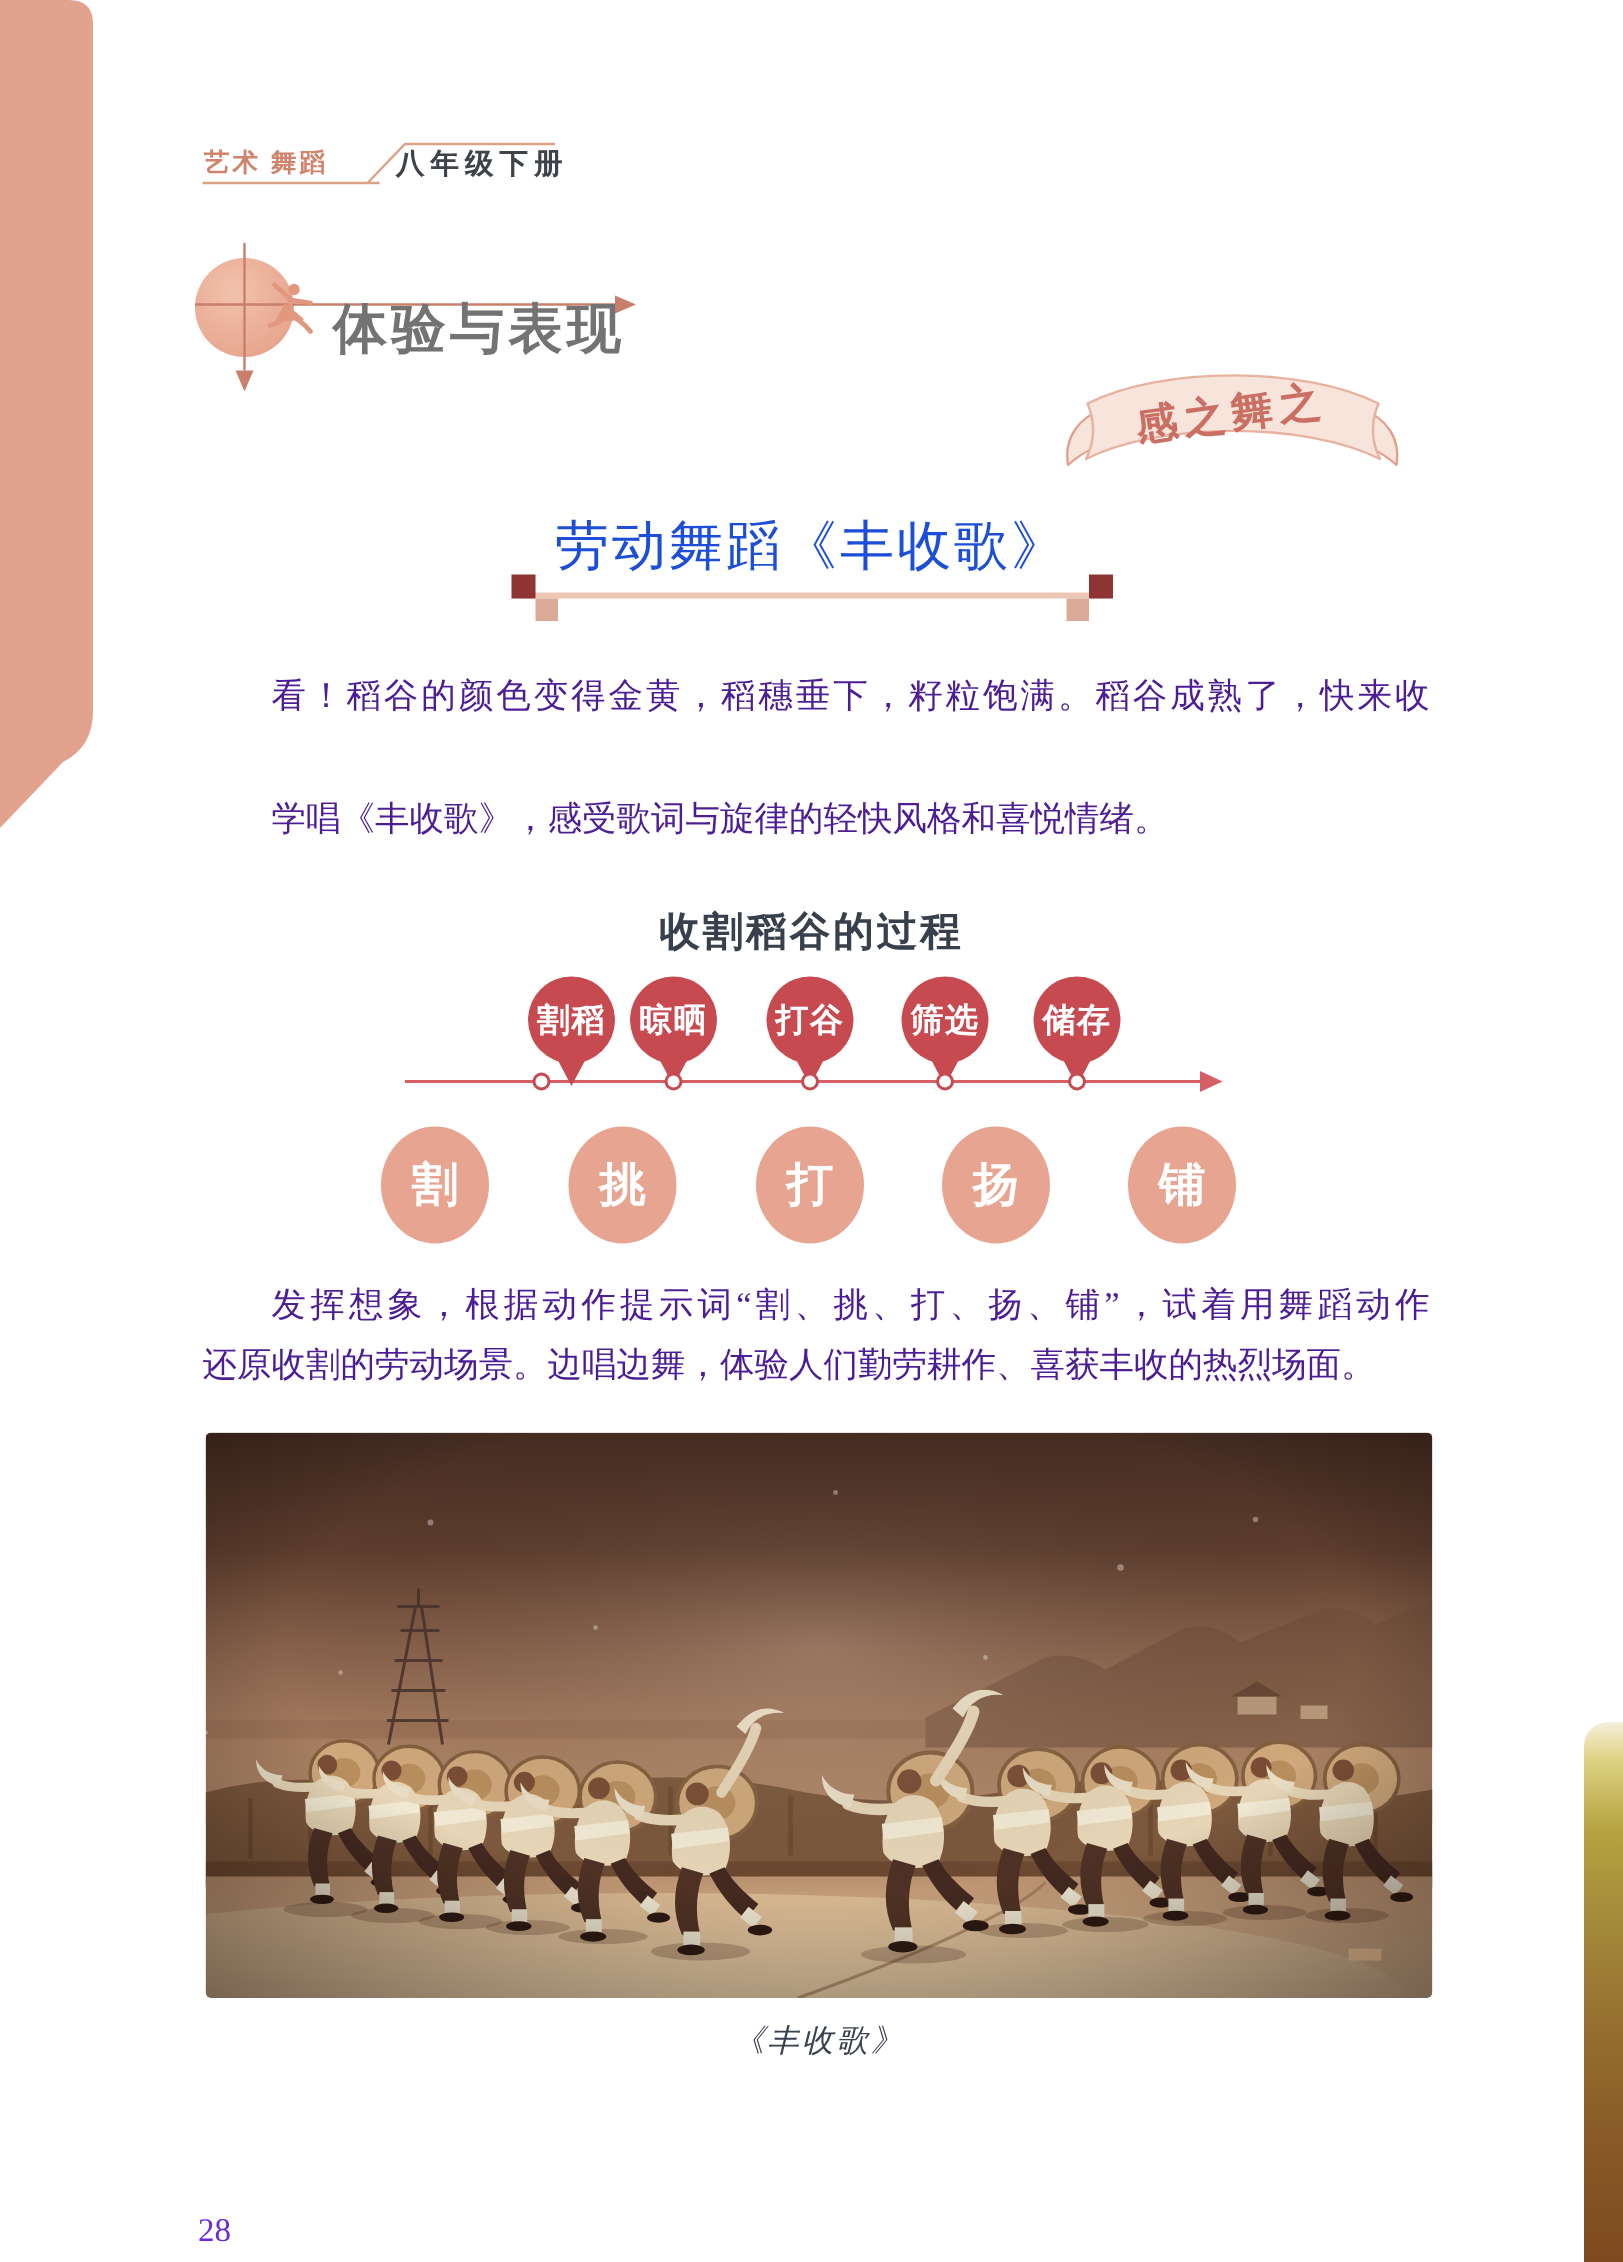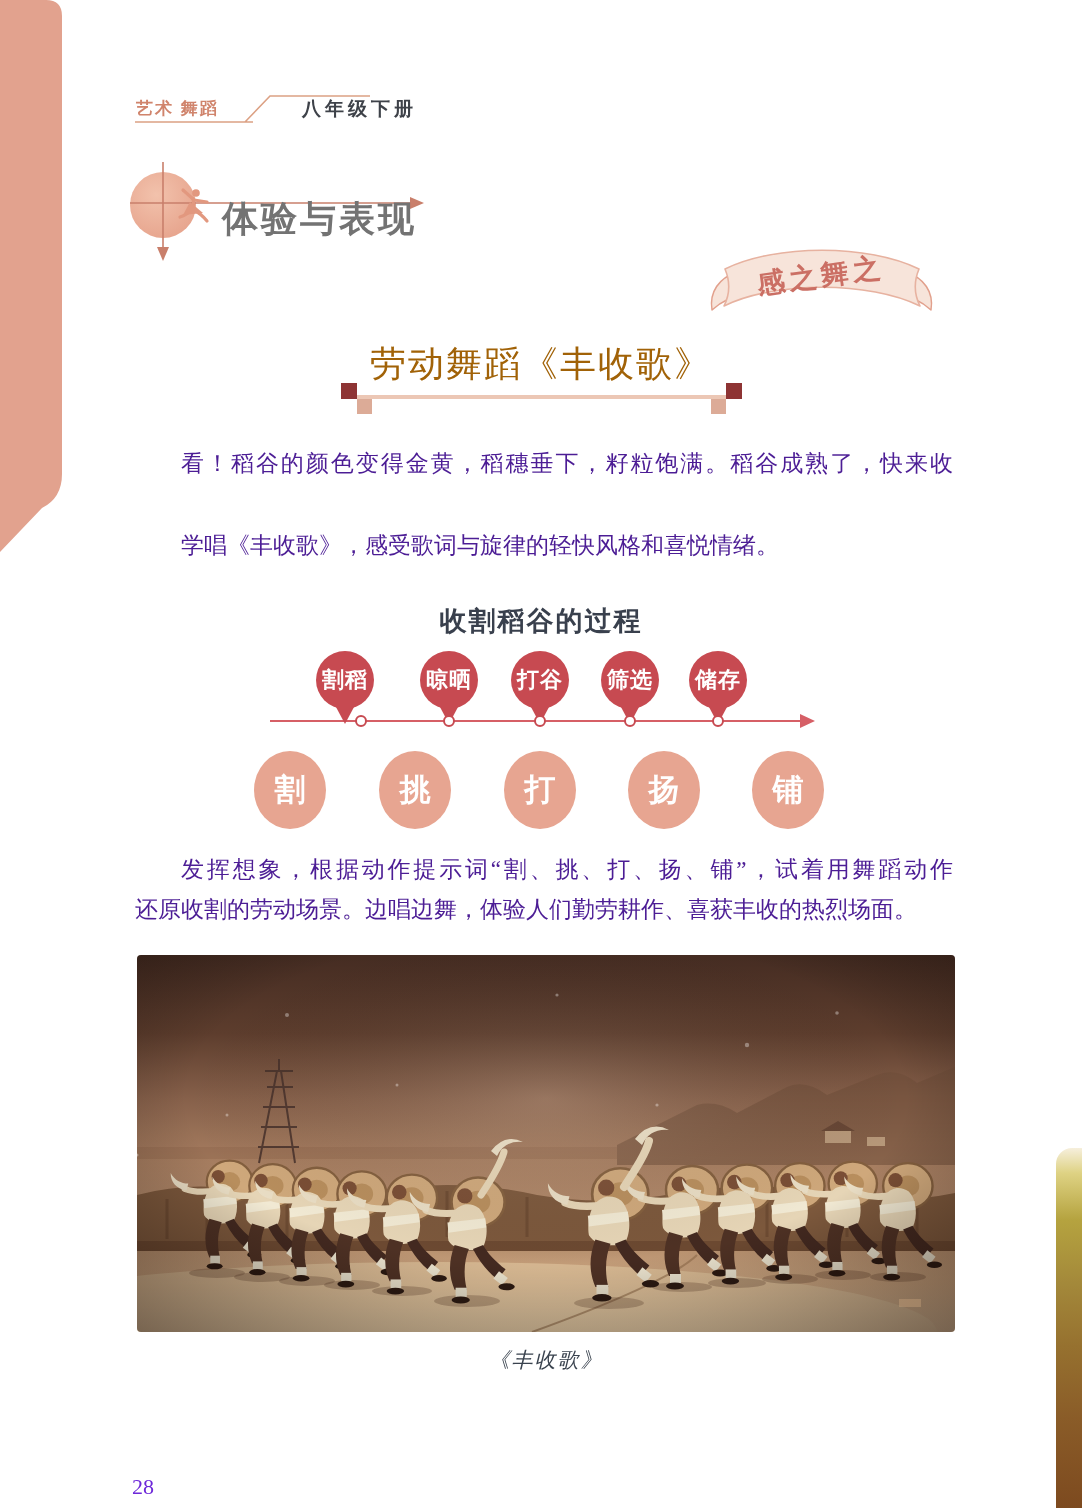--- a/index.html
+++ b/index.html
@@ -11,7 +11,7 @@
   .hdr-subject{left:136px;top:97px;font-family:"Liberation Sans",sans-serif;
     font-weight:bold;font-size:17px;letter-spacing:2px;color:#d0846c;}
   .hdr-grade{left:264px;top:96px;font-family:"Liberation Sans",sans-serif;
-    font-weight:bold;font-size:19px;letter-spacing:4px;color:#3e4249;margin-left:38px;}
+    font-weight:bold;font-size:19px;letter-spacing:4px;color:#3e4249;}
 
   
   .sec-title{left:222px;top:195px;font-family:"Liberation Sans",sans-serif;

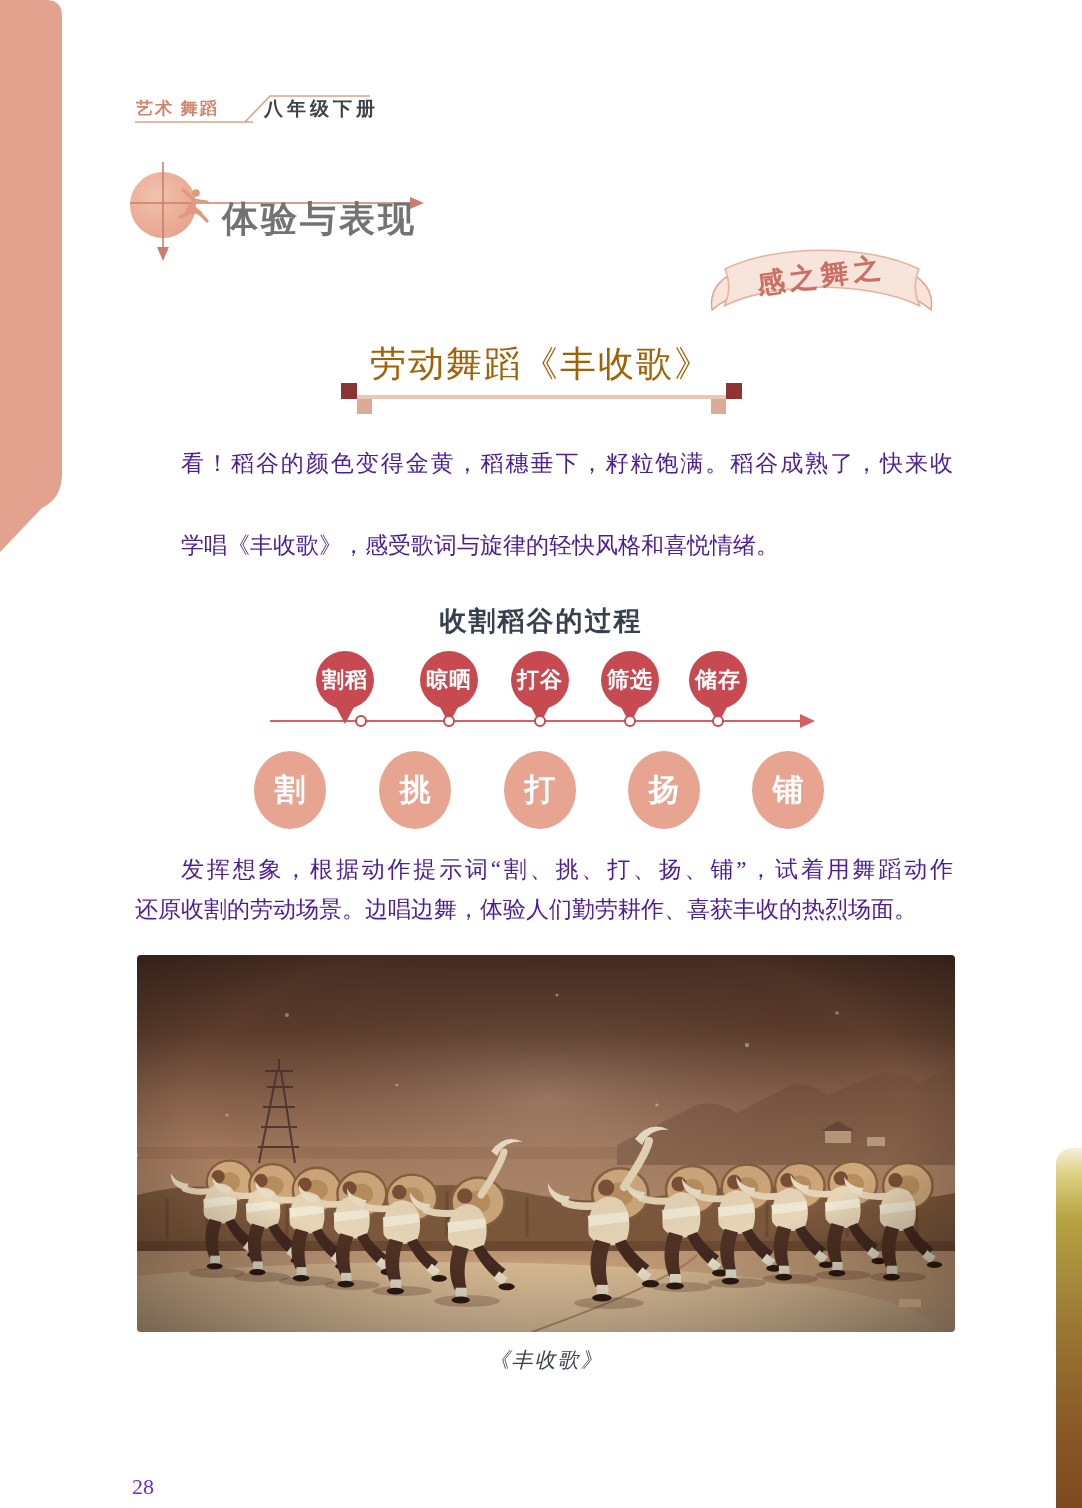--- a/index.html
+++ b/index.html
@@ -20,7 +20,7 @@
   
   .lesson-title{left:0;top:340px;width:1082px;text-align:center;
     font-family:"Liberation Sans",sans-serif;font-weight:500;font-size:36px;
-    letter-spacing:2px;color:#a16207;}
+    letter-spacing:2px;color:#1d4ed8;}
   .title-line{left:345px;top:395px;width:392px;height:4px;background:#ecc7b5;}
   .sq{width:16px;height:16px;}
   .sq-dark{background:#8e3434;}

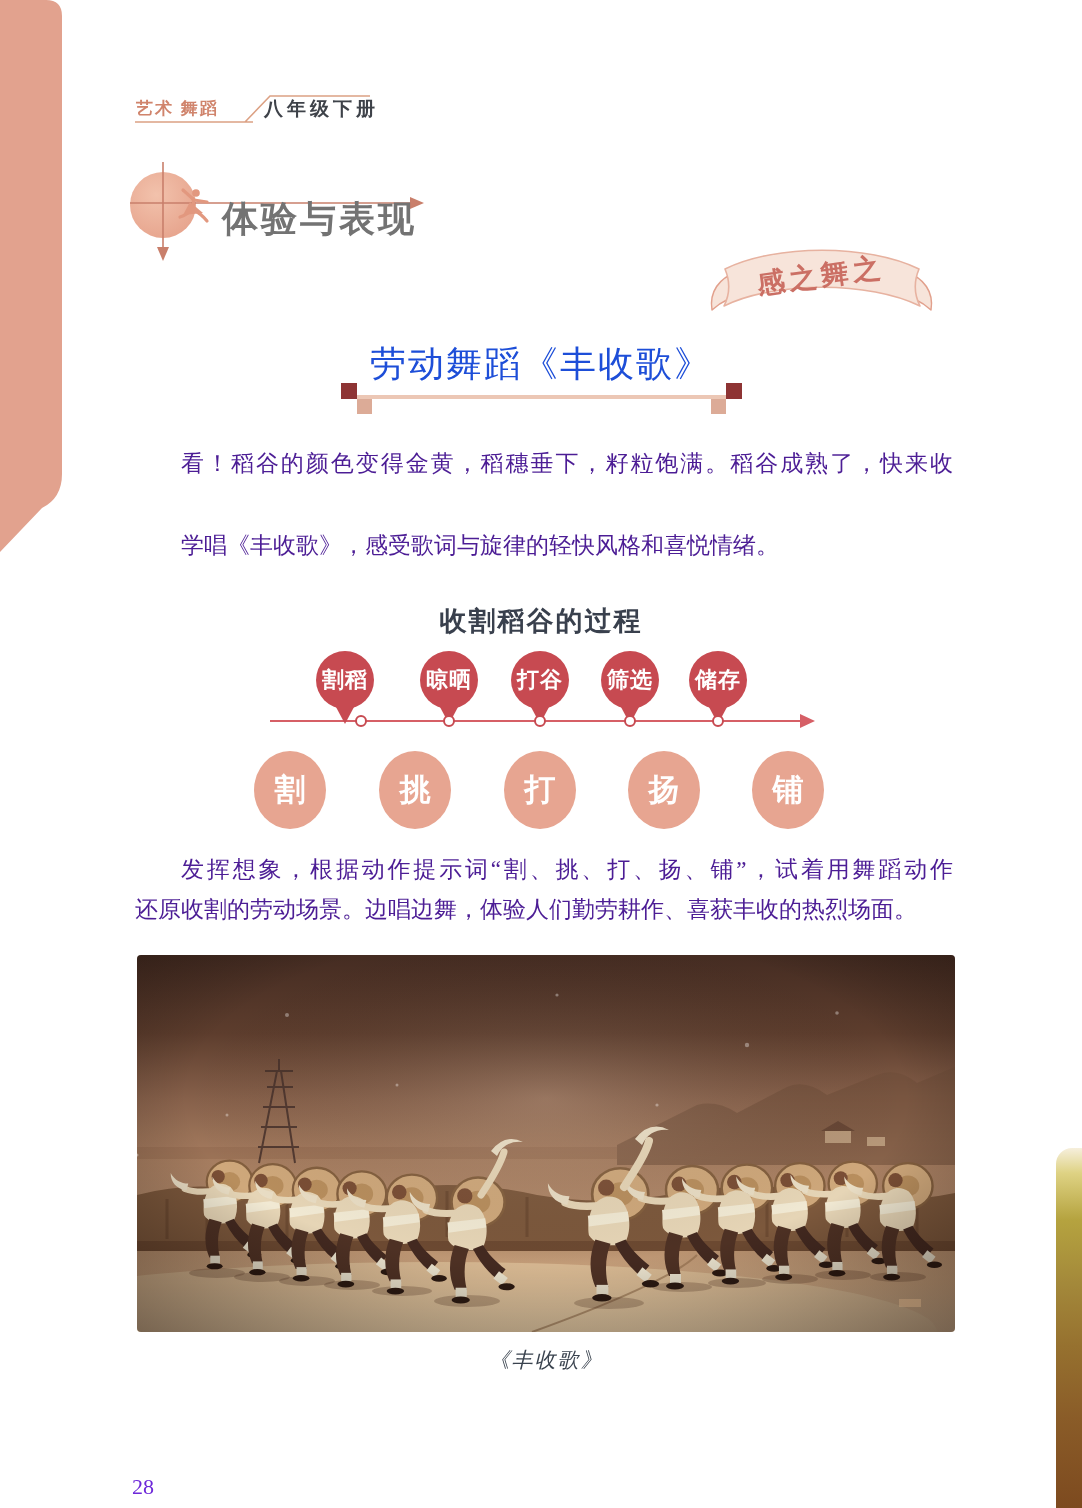--- a/index.html
+++ b/index.html
@@ -141,7 +141,7 @@
     <div class="abs tl-line"></div>
     <div class="abs tl-arrow"></div>
 
-    <div class="abs pin" style="left:316px">
+    <div class="abs pin" style="left:352px">
         <span>割稻</span>
       </div>
     <div class="abs pin" style="left:420px">

